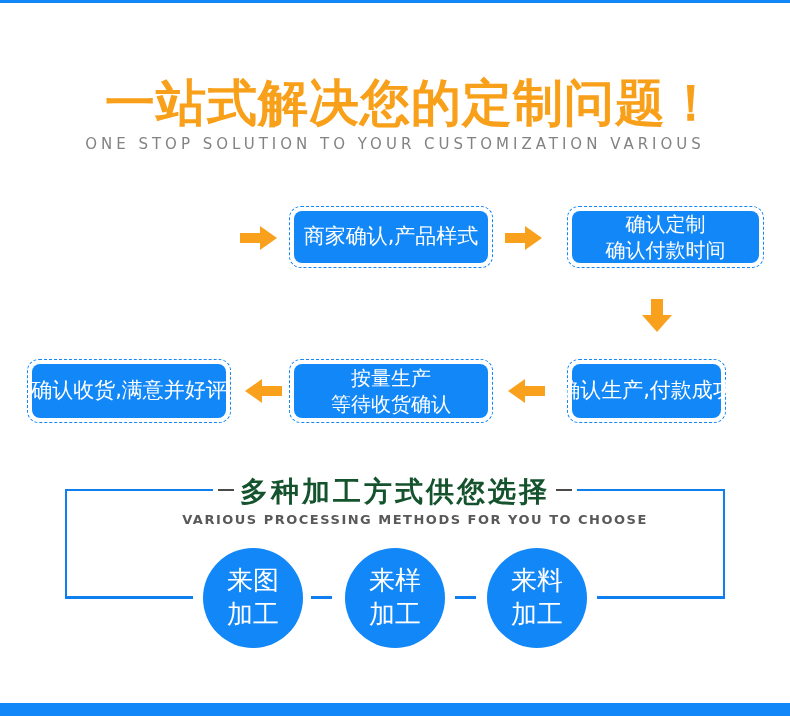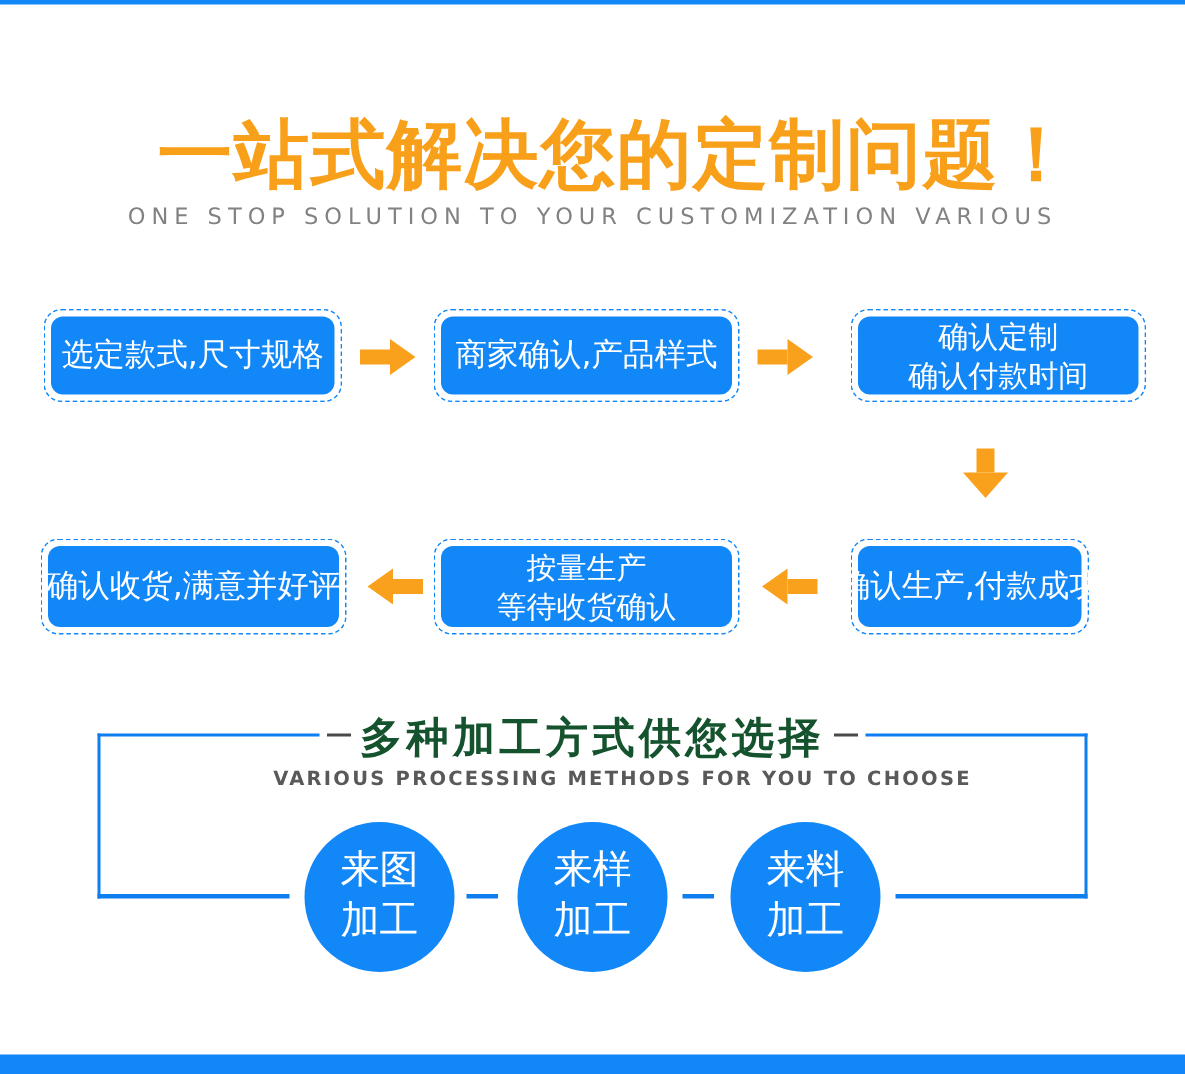--- a/index.html
+++ b/index.html
@@ -106,12 +106,6 @@
   <h1 class="main-title">一站式解决您的定制问题！</h1>
   <div class="main-subtitle">ONE STOP SOLUTION TO YOUR CUSTOMIZATION VARIOUS</div>
 
-  <div class="step pos-r1c1">
-    <div class="step-inner">
-      <span>选定款式,尺寸规格</span>
-
-    </div>
-  </div>
   <div class="arrow arrow-right pos-a1"></div>
 
   <div class="step pos-r1c2">

